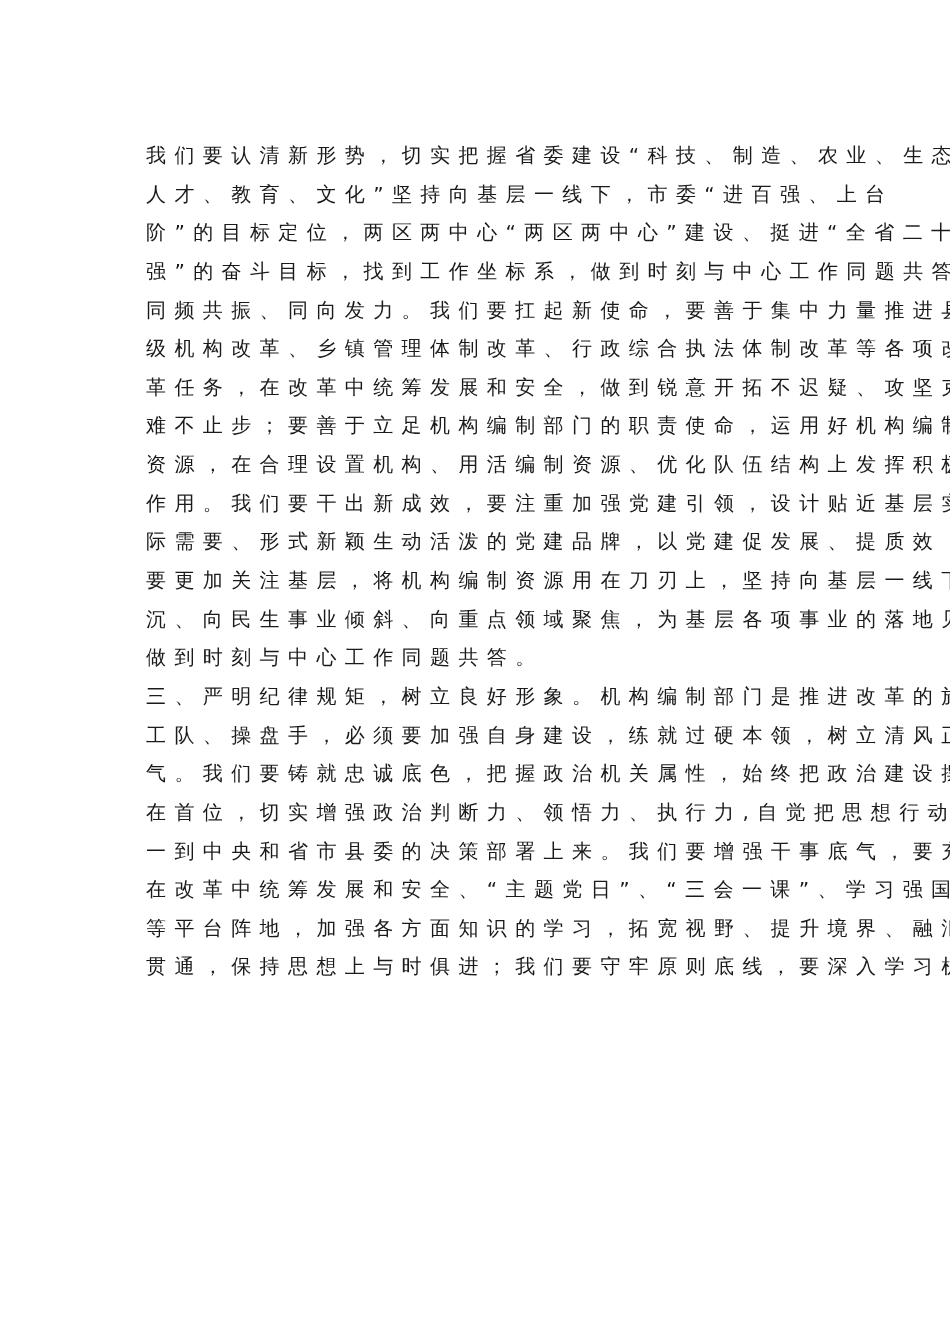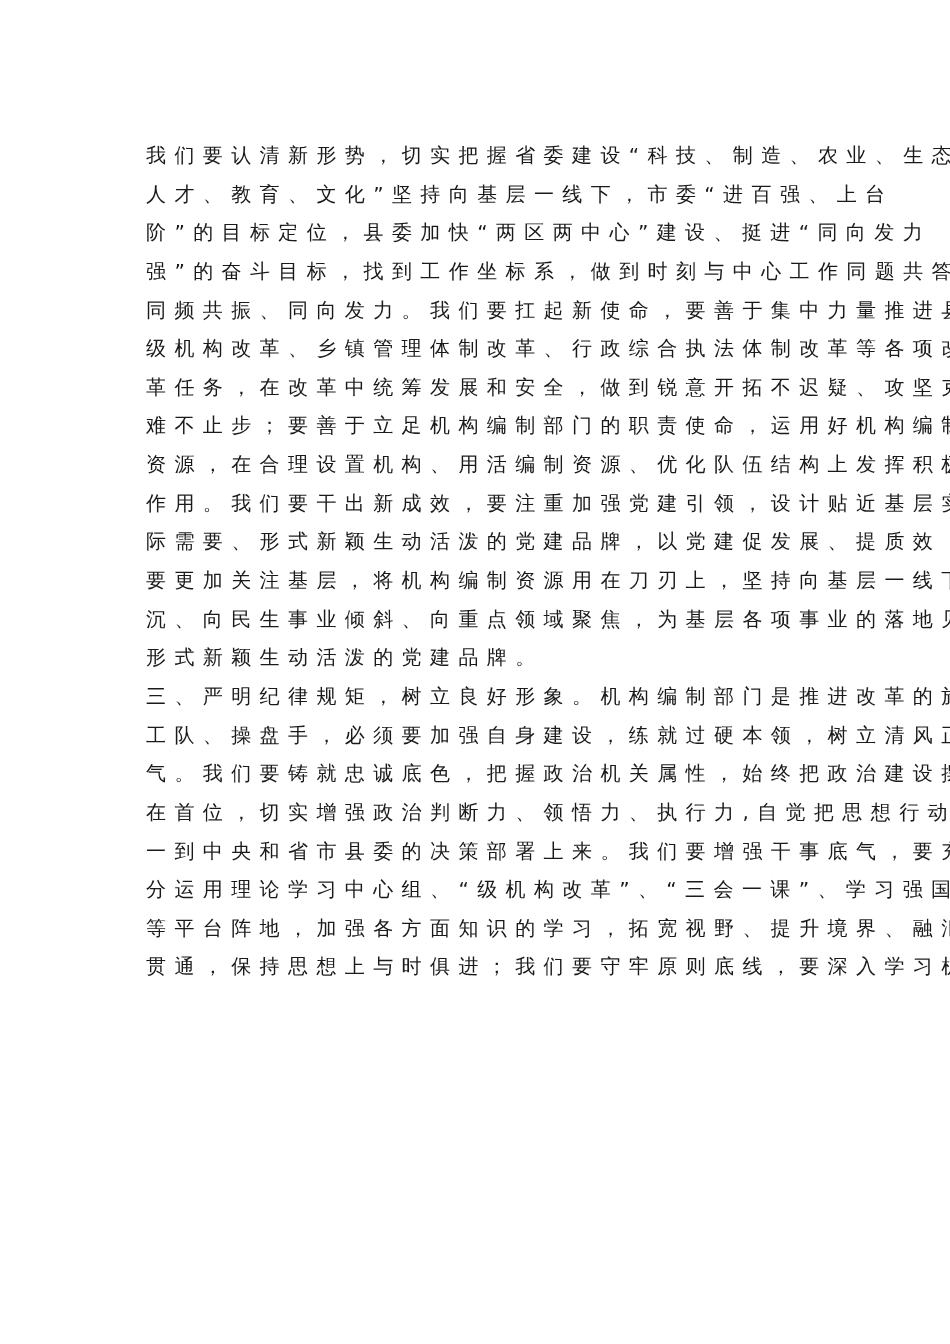--- a/index.html
+++ b/index.html
@@ -44,7 +44,7 @@
   <div class="body-text">
     <span class="line">我们要认清新形势，切实把握省委建设“科技、制造、农业、生态、</span>
     <span class="line">人才、教育、文化”坚持向基层一线下，市委“进百强、上台</span>
-    <span class="line">阶”的目标定位，县委加快“两区两中心”建设、挺进“同向发力</span>
+    <span class="line">阶”的目标定位，两区两中心“两区两中心”建设、挺进“全省二十</span>
     <span class="line">强”的奋斗目标，找到工作坐标系，做到时刻与中心工作同题共答、</span>
     <span class="line">同频共振、同向发力。我们要扛起新使命，要善于集中力量推进县</span>
     <span class="line">级机构改革、乡镇管理体制改革、行政综合执法体制改革等各项改</span>

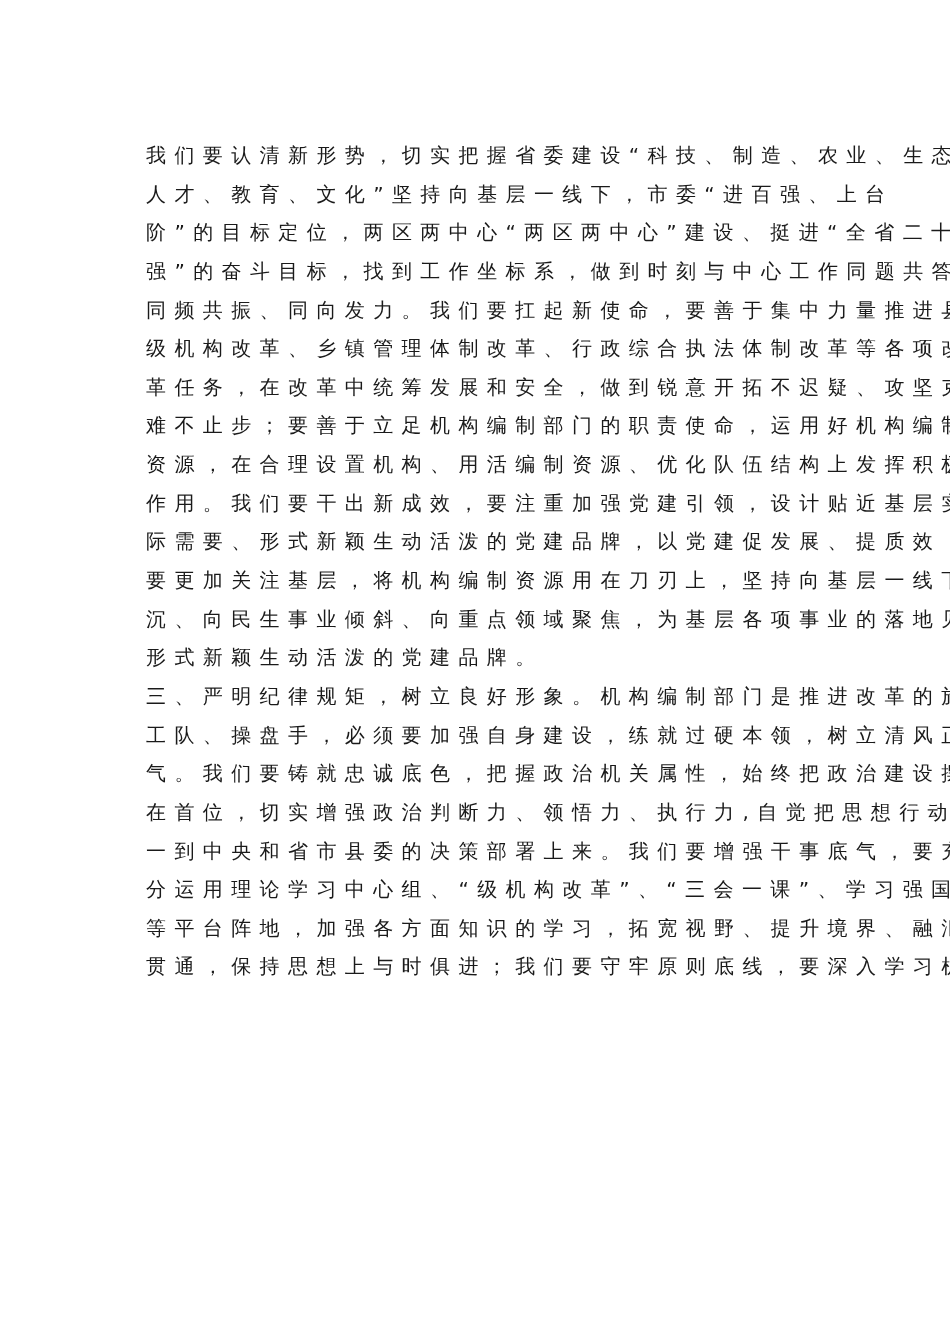--- a/index.html
+++ b/index.html
@@ -55,7 +55,7 @@
     <span class="line">际需要、形式新颖生动活泼的党建品牌，以党建促发展、提质效；</span>
     <span class="line">要更加关注基层，将机构编制资源用在刀刃上，坚持向基层一线下</span>
     <span class="line">沉、向民生事业倾斜、向重点领域聚焦，为基层各项事业的落地见</span>
-    <span class="line">形式新颖生动活泼的党建品牌。</span>
+    <span class="line">做到时刻与中心工作同题共答。</span>
     <span class="line">三、严明纪律规矩，树立良好形象。机构编制部门是推进改革的施</span>
     <span class="line">工队、操盘手，必须要加强自身建设，练就过硬本领，树立清风正</span>
     <span class="line">气。我们要铸就忠诚底色，把握政治机关属性，始终把政治建设摆</span>

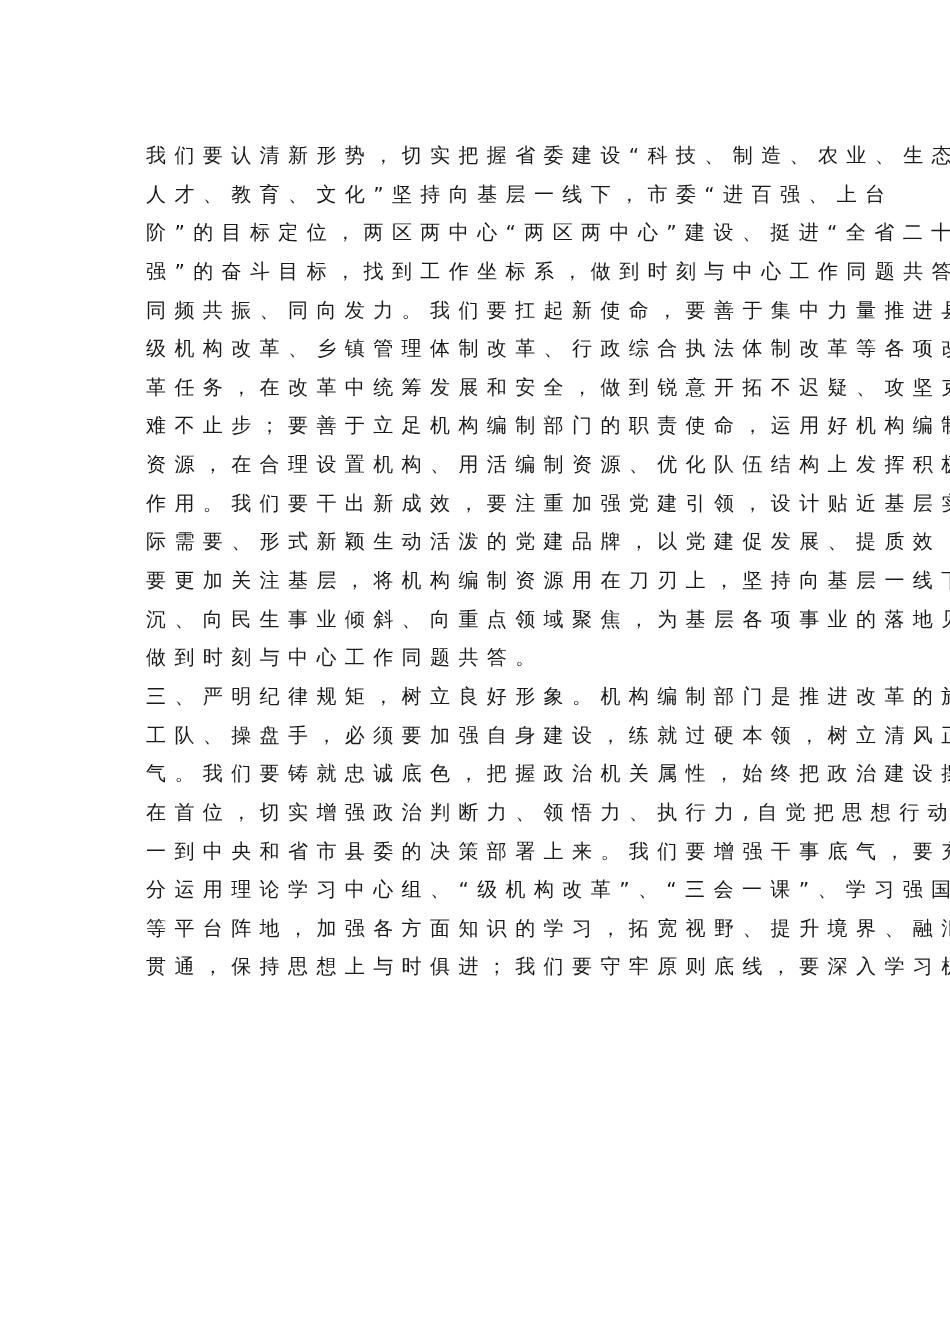--- a/index.html
+++ b/index.html
@@ -61,7 +61,7 @@
     <span class="line">气。我们要铸就忠诚底色，把握政治机关属性，始终把政治建设摆</span>
     <span class="line">在首位，切实增强政治判断力、领悟力、执行力,自觉把思想行动统</span>
     <span class="line">一到中央和省市县委的决策部署上来。我们要增强干事底气，要充</span>
-    <span class="line">分运用理论学习中心组、“级机构改革”、“三会一课”、学习强国</span>
+    <span class="line">在改革中统筹发展和安全、“主题党日”、“三会一课”、学习强国</span>
     <span class="line">等平台阵地，加强各方面知识的学习，拓宽视野、提升境界、融汇</span>
     <span class="line">贯通，保持思想上与时俱进；我们要守牢原则底线，要深入学习机</span>
   </div>

